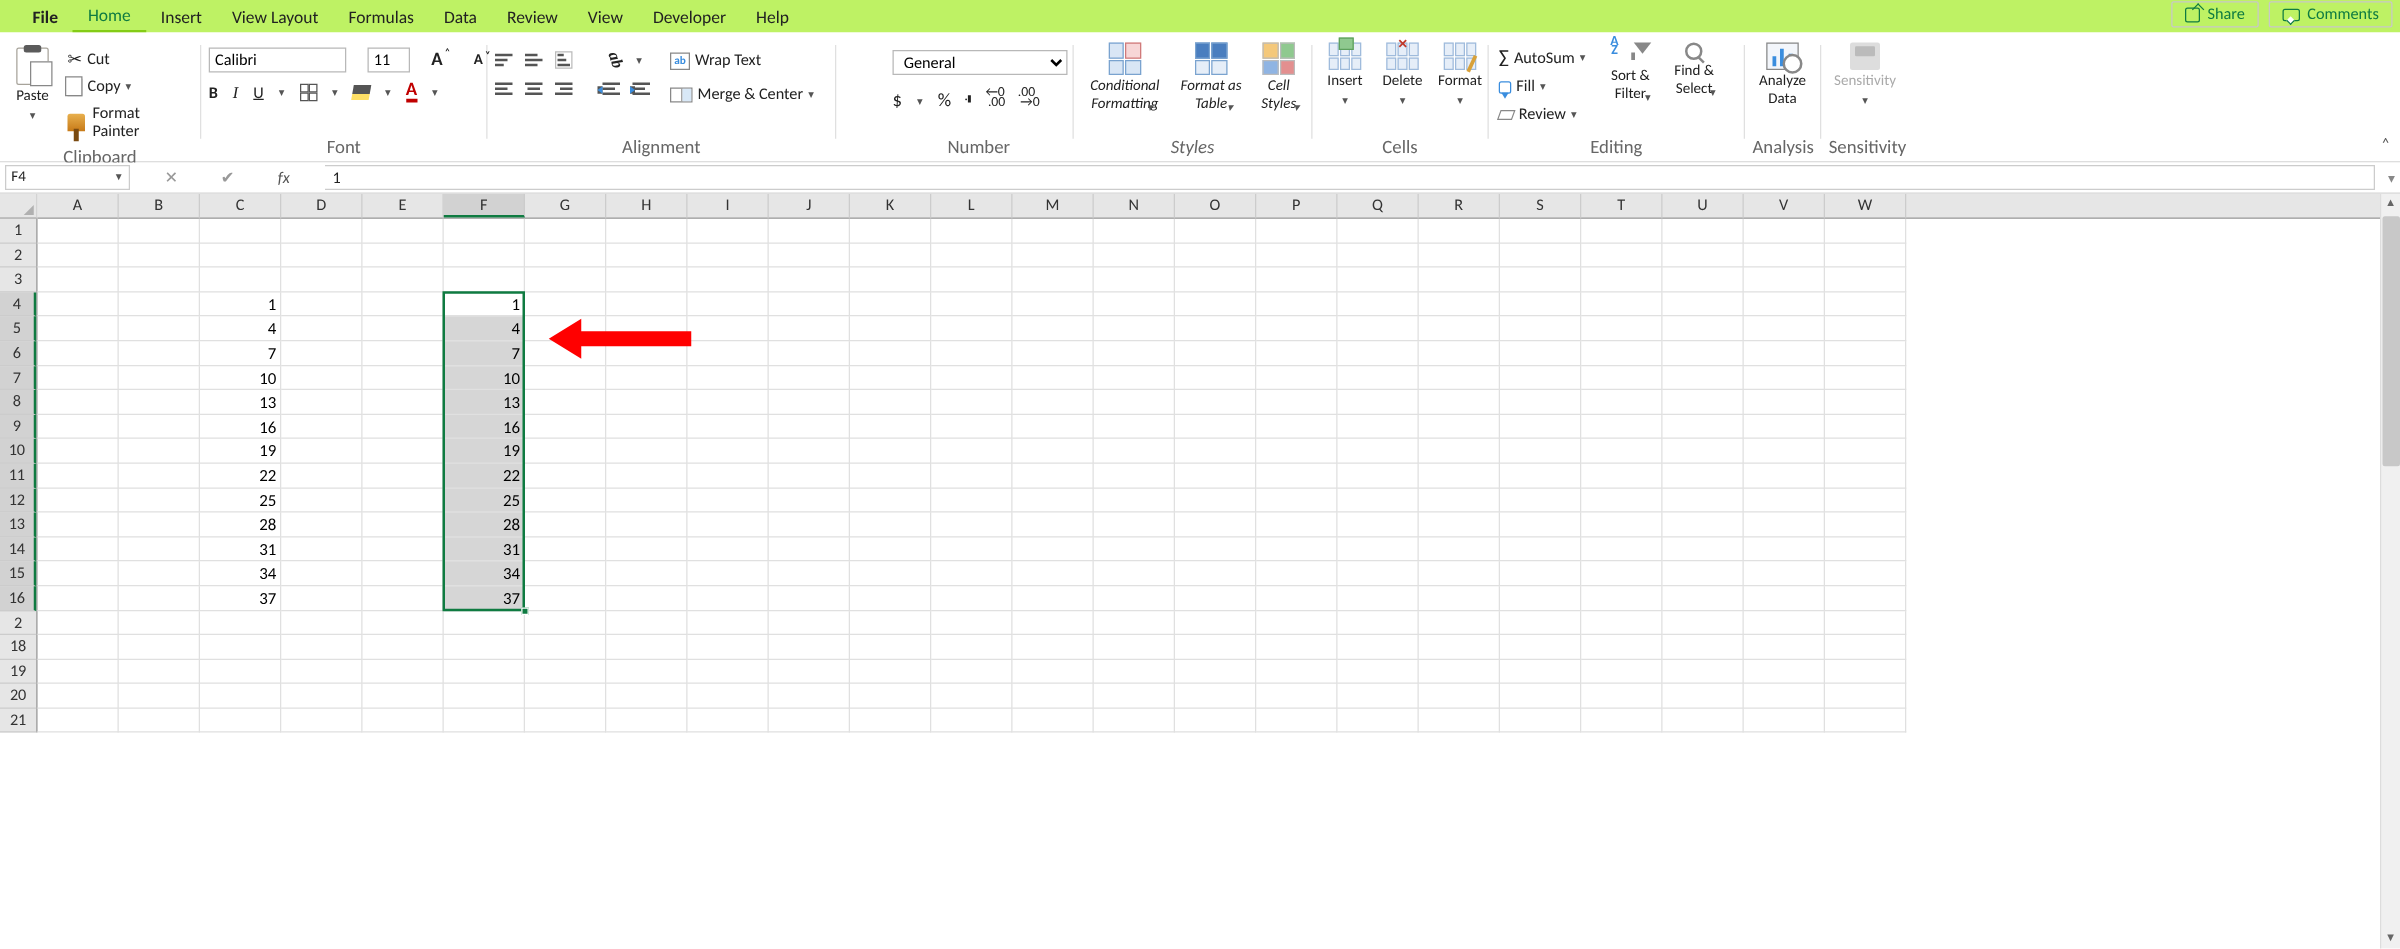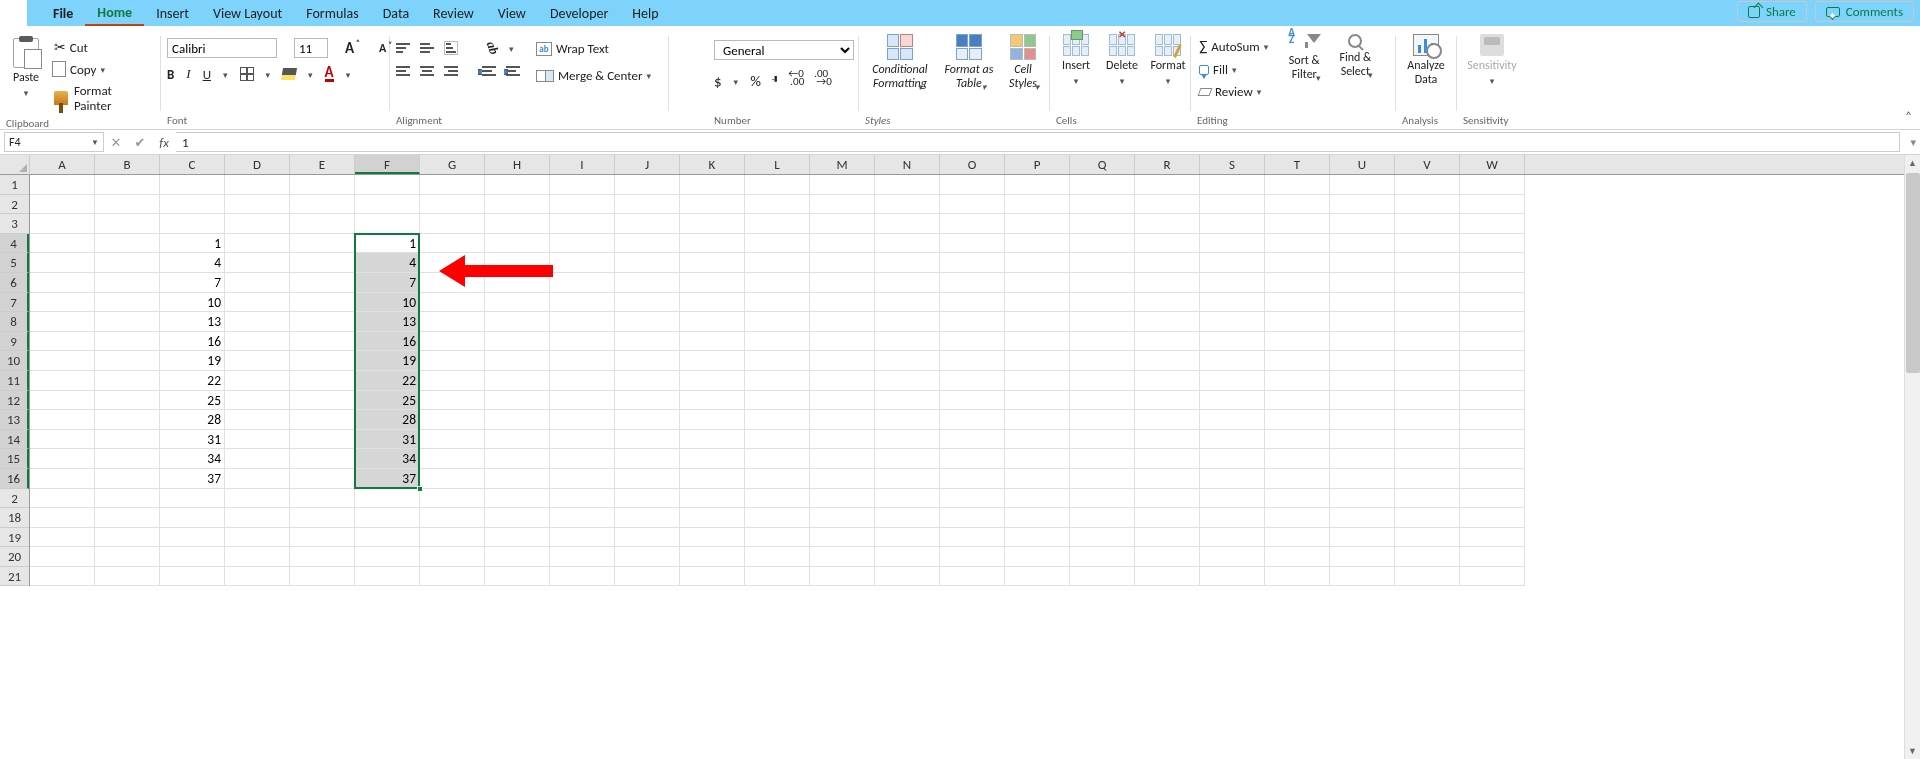--- a/index.html
+++ b/index.html
@@ -6,7 +6,7 @@
   body { width: 1920px; height: 759px; background: #fff; overflow: hidden; position: relative; font-size: 13px; color:#222; }
 
   
-  .tabs-row { display: flex; align-items: center; height: 26px; background: #7dd3fc; padding-left: 14px; position: relative; margin-left: 27px; }
+  .tabs-row { display: flex; align-items: center; height: 26px; background: #bef264; padding-left: 14px; position: relative; }
   .tab { padding: 3px 12px; font-size: 14px; cursor: pointer; }
   .tab.file { font-weight: 600; }
   .tab.active { font-weight: 700; border-bottom: 2px solid #c2410c; color:#0f7b41; }

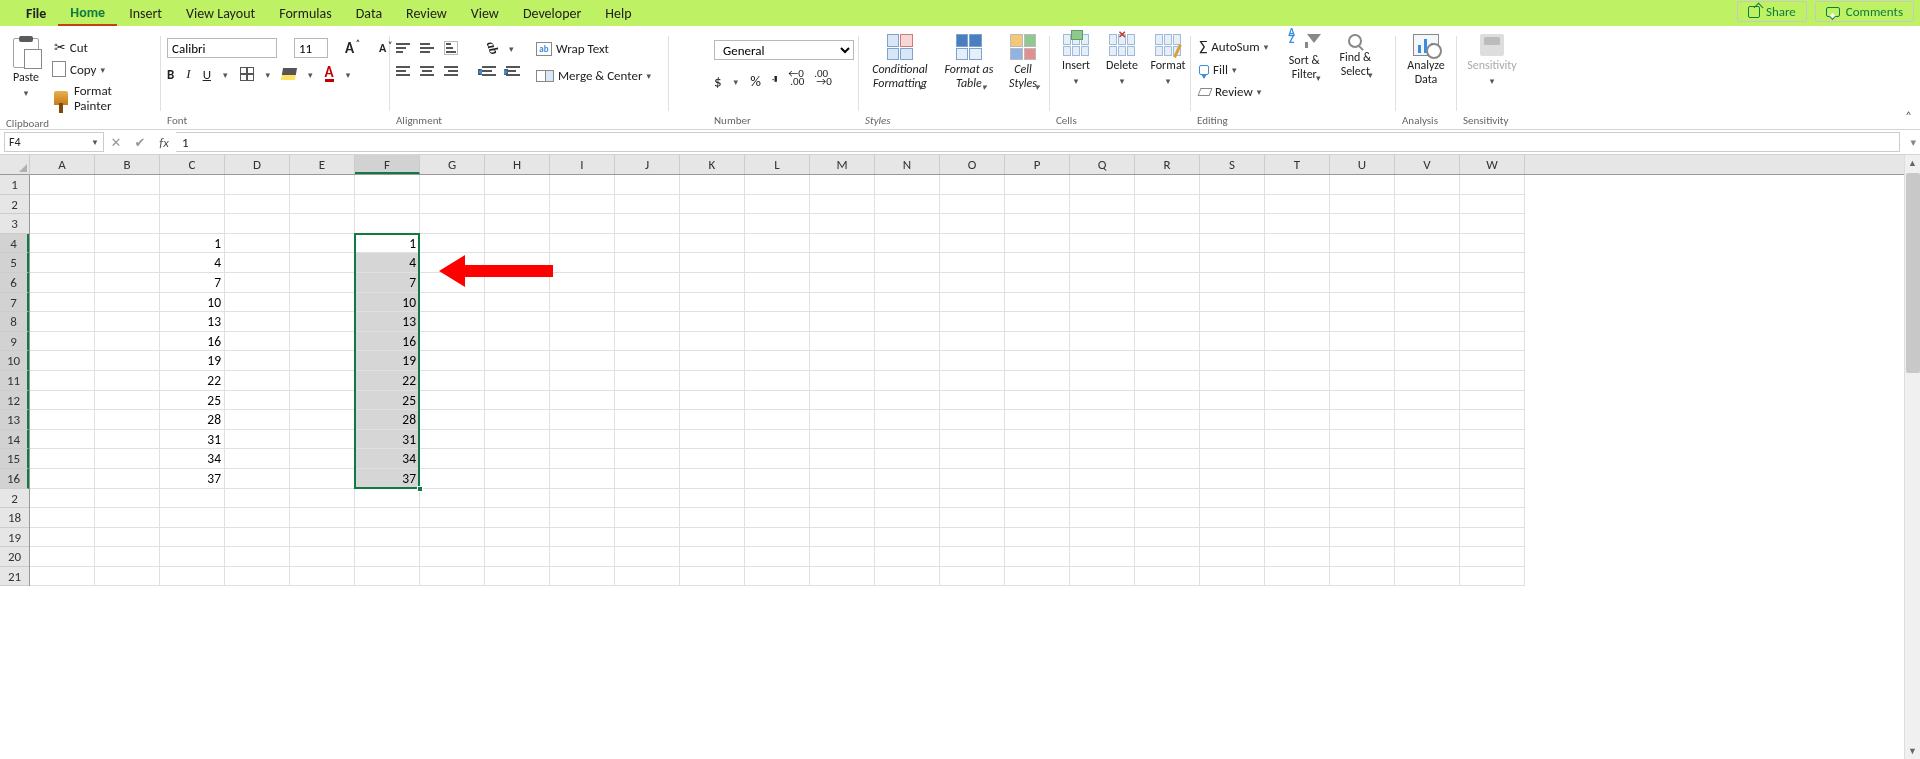--- a/index.html
+++ b/index.html
@@ -9,7 +9,7 @@
   .tabs-row { display: flex; align-items: center; height: 26px; background: #bef264; padding-left: 14px; position: relative; }
   .tab { padding: 3px 12px; font-size: 14px; cursor: pointer; }
   .tab.file { font-weight: 600; }
-  .tab.active { font-weight: 700; border-bottom: 2px solid #c2410c; color:#0f7b41; }
+  .tab.active { font-weight: 400; border-bottom: 2px solid #84cc16; color:#0f7b41; }
   .right-buttons { position: absolute; right: 6px; top: 1px; display: flex; gap: 8px; }
   .chip { border: 1px solid #c8c8c8; padding: 2px 10px; display: flex; align-items: center; gap: 6px; font-size: 13px; border-radius:2px; }
   .chip-green { color:#0f7b41; }

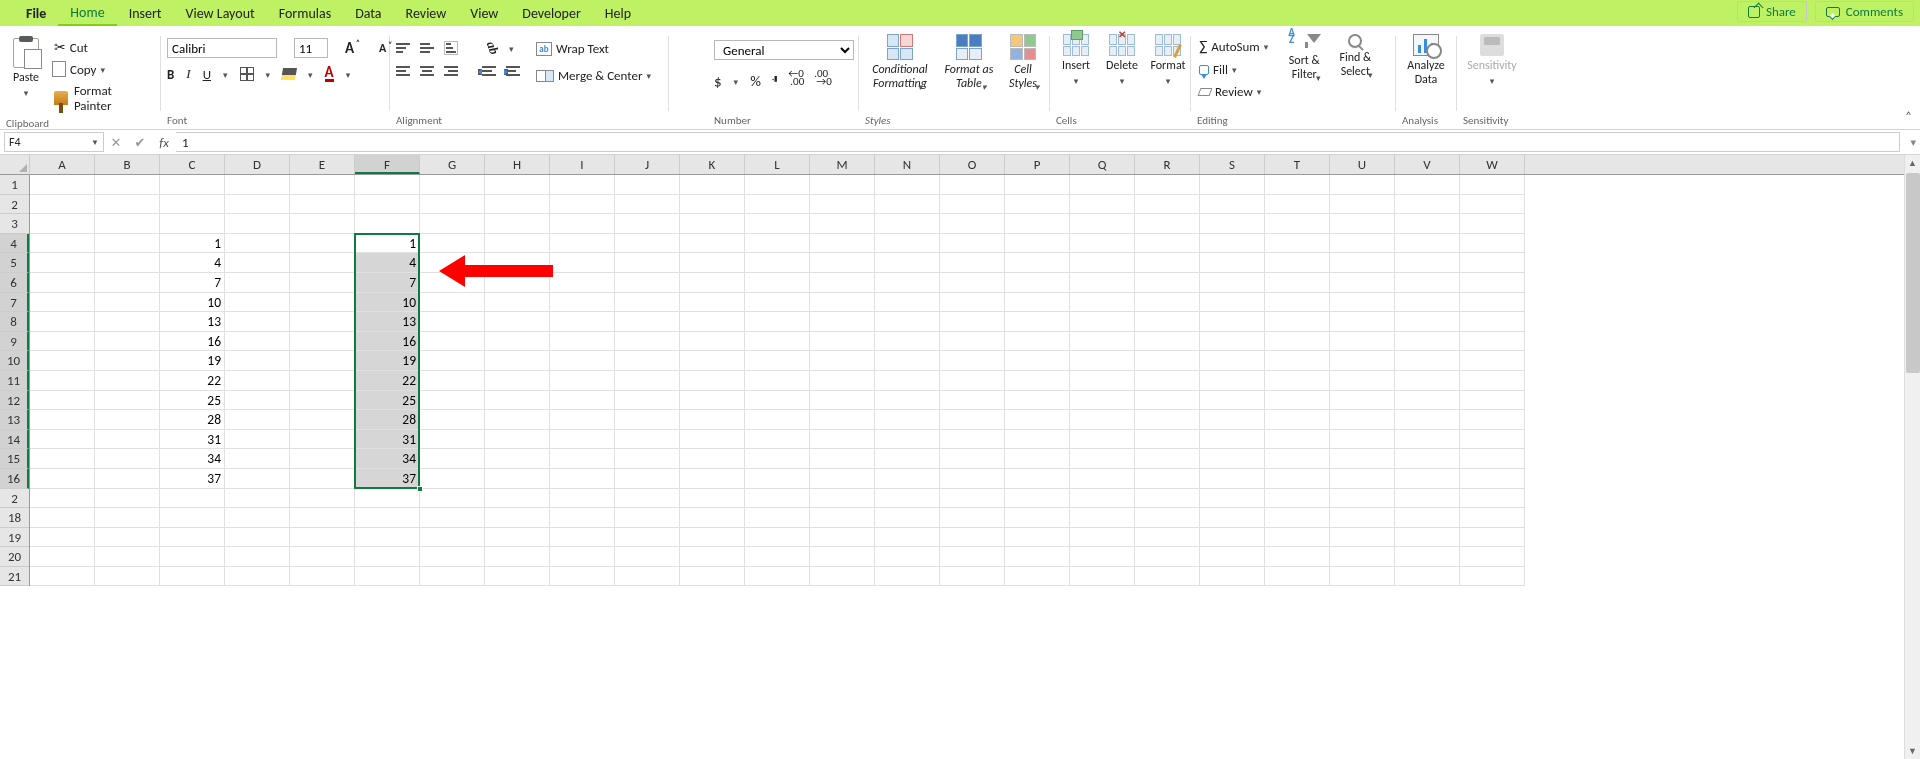--- a/index.html
+++ b/index.html
@@ -22,7 +22,7 @@
   .ribbon { height: 104px; background:#fff; border-bottom:1px solid #d4d4d4; display:flex; position:relative; padding-top:4px;}
   .group { display:flex; flex-direction:column; align-items:stretch; padding:4px 6px 0 6px; position:relative;}
   .group-body { flex:1; display:flex; align-items:flex-start; gap:6px; }
-  .group-label { font-size:11px; color:#666; text-align:left; padding:3px 0 2px 0; position:relative;}
+  .group-label { font-size:15px; color:#666; text-align:center; padding:3px 0 2px 0; position:relative;}
   .group-sep { width:1px; background:#e0e0e0; margin:6px 0 18px 0; }
 
   .col { display:flex; flex-direction:column; gap:4px; align-items:flex-start; }

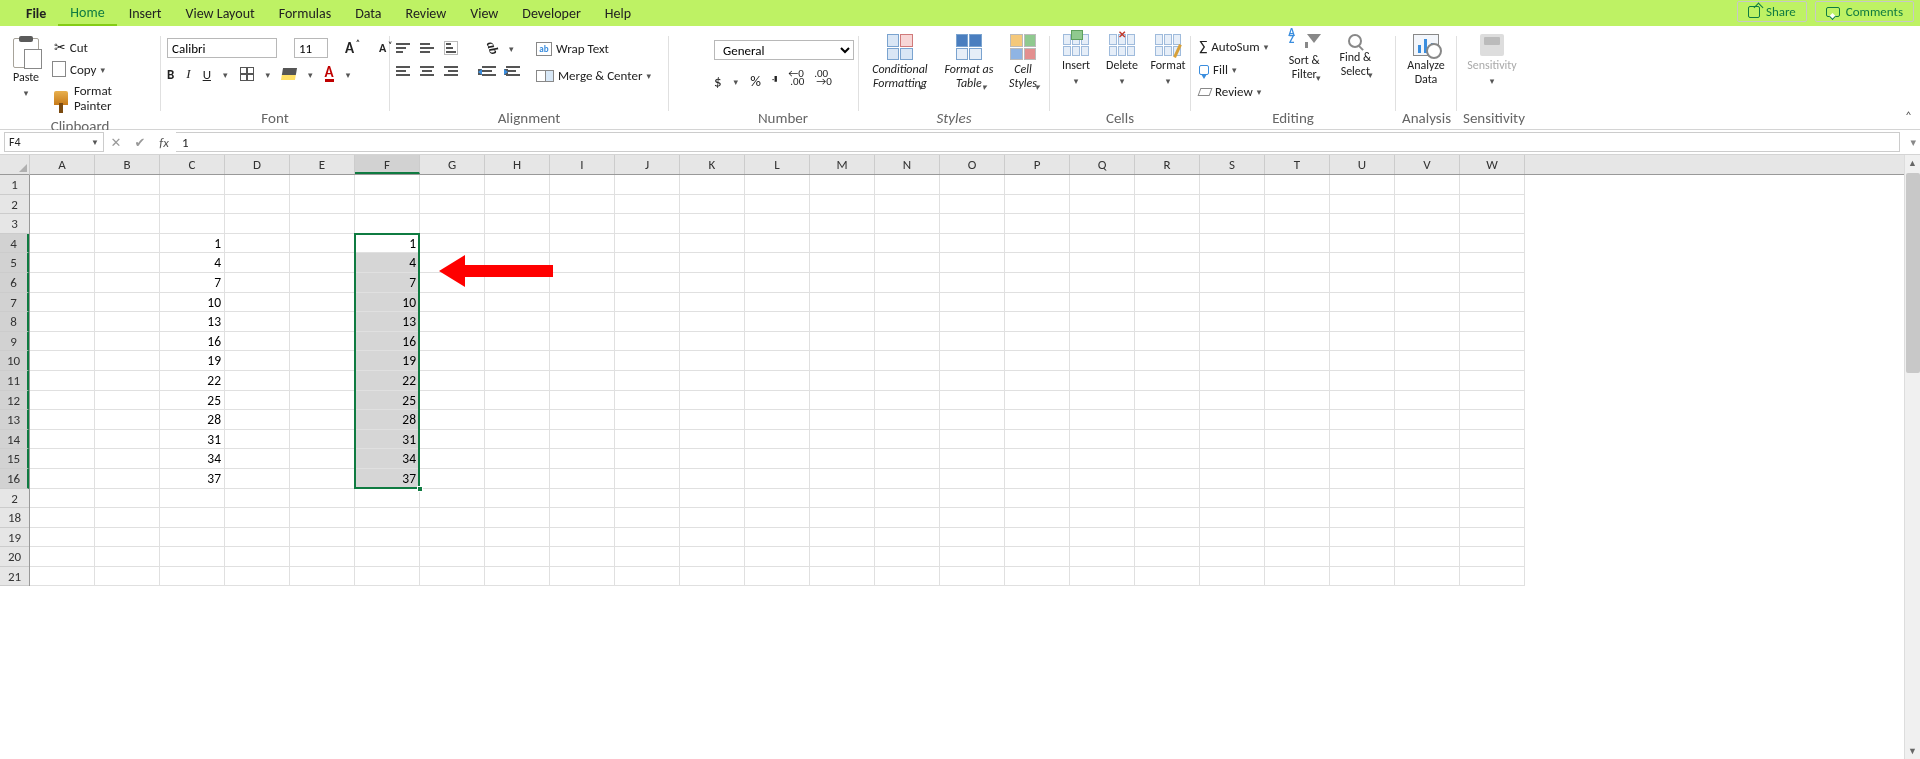--- a/index.html
+++ b/index.html
@@ -105,7 +105,7 @@
   .collapse-ribbon{position:absolute;right:8px;bottom:6px;font-size:13px;color:#555;}
 
   
-  .formula-bar{height:25px;border-bottom:1px solid #d4d4d4;display:flex;align-items:stretch;background:#fff;position:relative;}
+  .formula-bar{height:25px;border-bottom:1px solid #d4d4d4;display:flex;align-items:stretch;background:#fff;position:relative;gap:21px;}
   .name-box{width:100px;border:1px solid #ccc;margin:2px 0 2px 4px;display:flex;align-items:center;padding:0 4px;font-size:12px;justify-content:space-between;}
   .name-box .dd-caret{font-size:8px;}
   .fb-btn{width:24px;display:flex;align-items:center;justify-content:center;color:#999;font-size:13px;}

